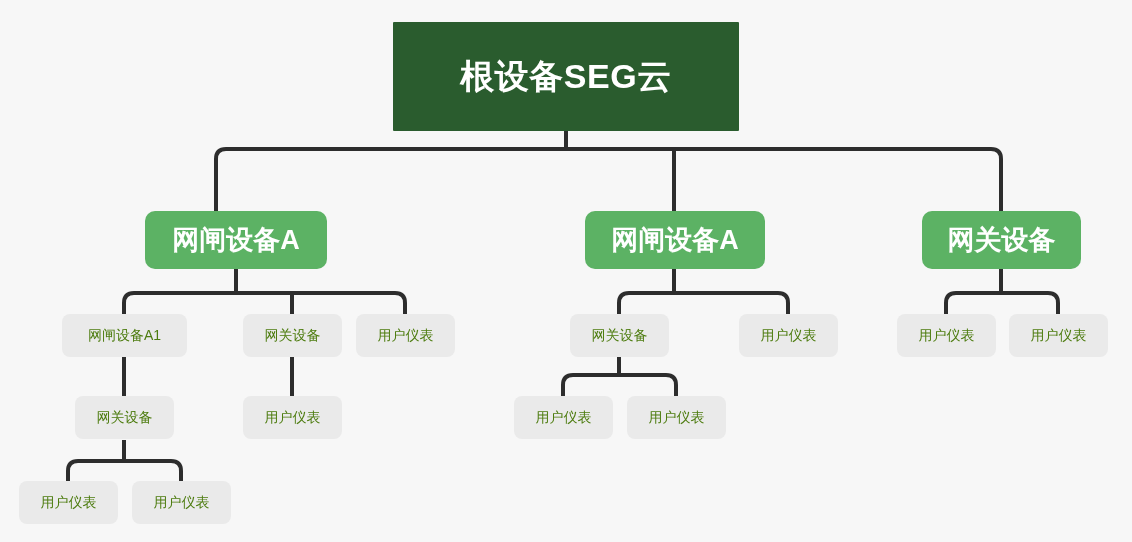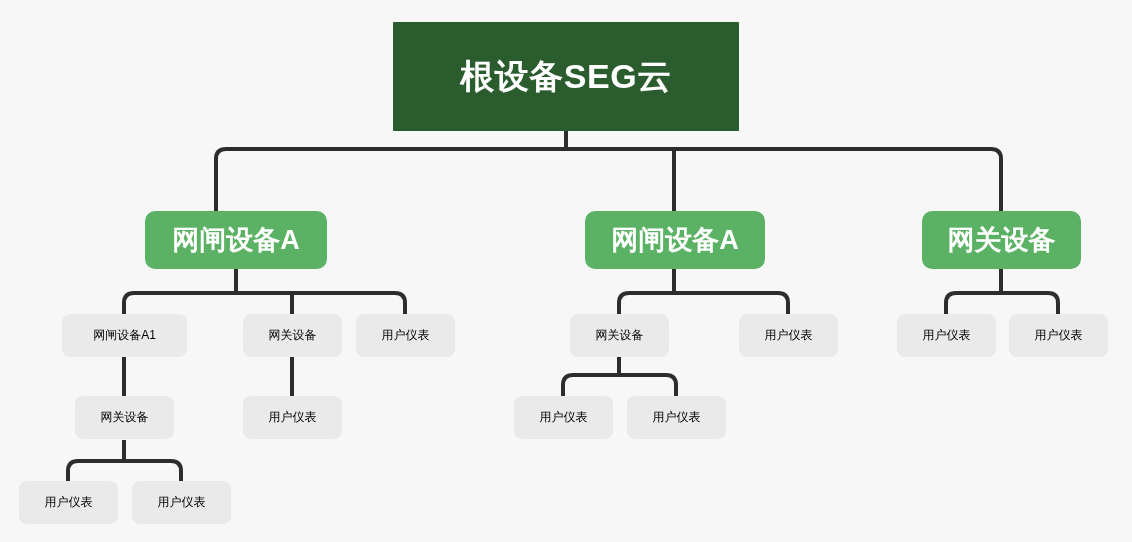--- a/index.html
+++ b/index.html
@@ -53,9 +53,9 @@
   }
   .node-leaf {
     background: #eaeaea;
-    color: #000000;
+    color: #4d7c0f;
     font-weight: normal;
-    font-size: 12px;
+    font-size: 14px;
     border-radius: 8px;
   }
 </style>

